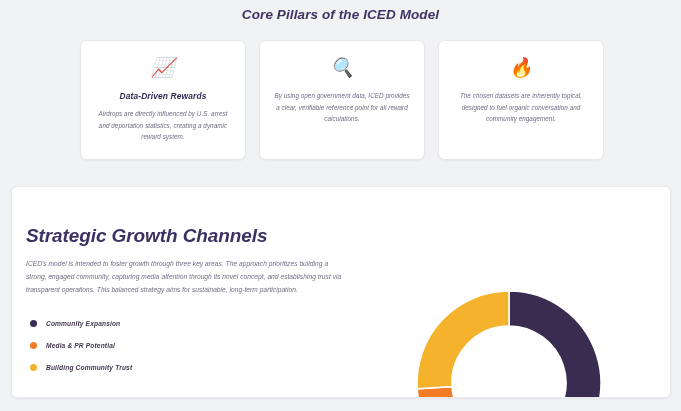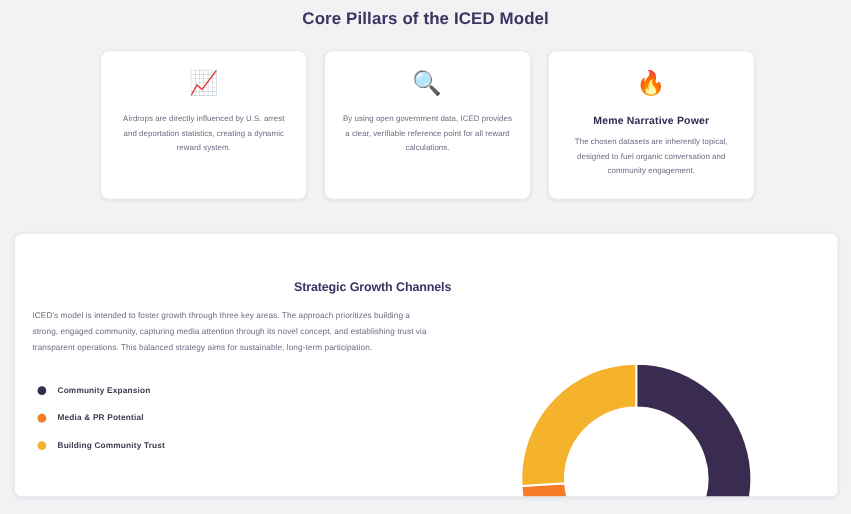--- a/index.html
+++ b/index.html
@@ -20,6 +20,7 @@
     width: 628px;
     height: 411px;
     box-sizing: border-box;
+    font-style: italic;
   }
 
   

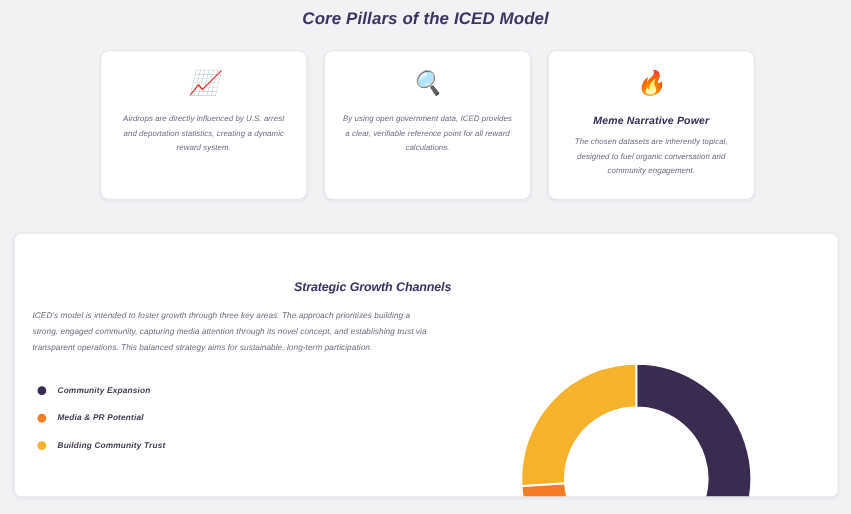--- a/index.html
+++ b/index.html
@@ -157,6 +157,7 @@
 
     <div class="pillar-card">
       <span class="pillar-icon">📈</span>
+      <div class="pillar-title">Data-Driven Rewards</div>
       <div class="pillar-desc">Airdrops are directly influenced by U.S. arrest and deportation statistics, creating a dynamic reward system.</div>
     </div>
 

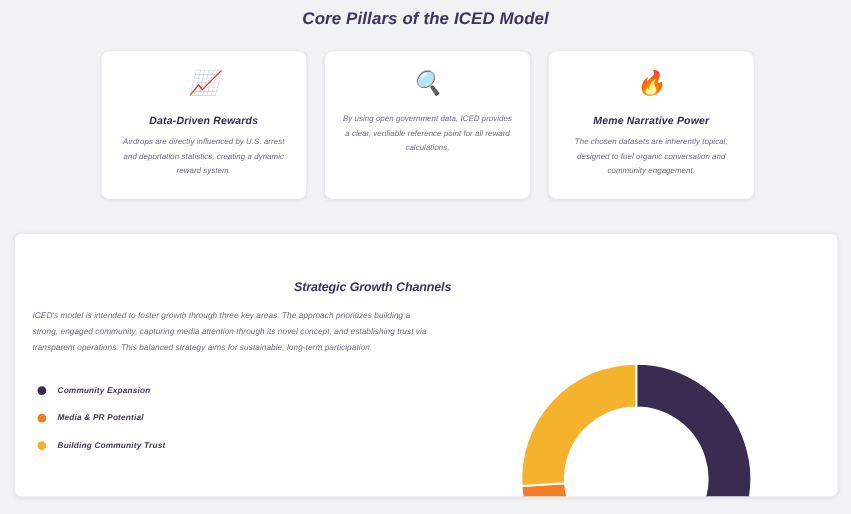--- a/index.html
+++ b/index.html
@@ -168,7 +168,6 @@
 
     <div class="pillar-card">
       <span class="pillar-icon">🔥</span>
-      <div class="pillar-title">Meme Narrative Power</div>
       <div class="pillar-desc">The chosen datasets are inherently topical, designed to fuel organic conversation and community engagement.</div>
     </div>
 

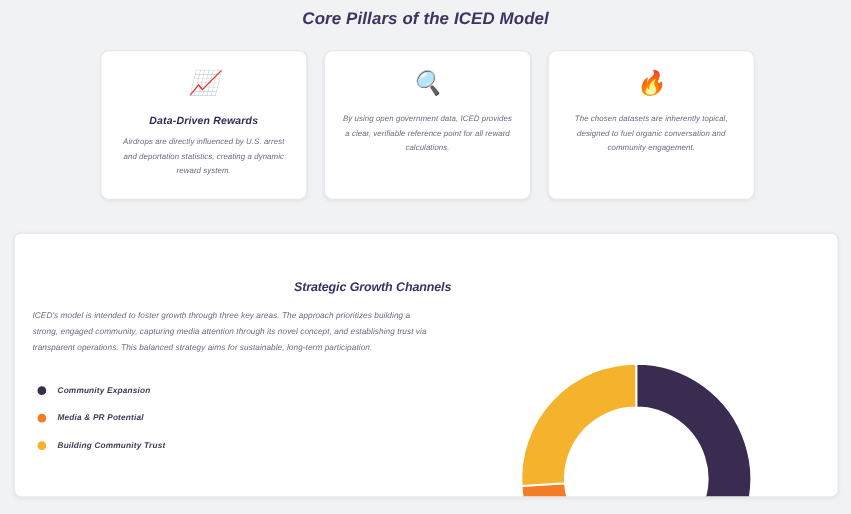--- a/index.html
+++ b/index.html
@@ -99,11 +99,10 @@
     width: 335px;
   }
   .panel-title {
-    font-size: 10px;
+    font-size: 19px;
     font-weight: bold;
     color: #3c3163;
     letter-spacing: -0.1px;
-    text-align: right;
   }
   .panel-desc {
     margin-top: 10px;

